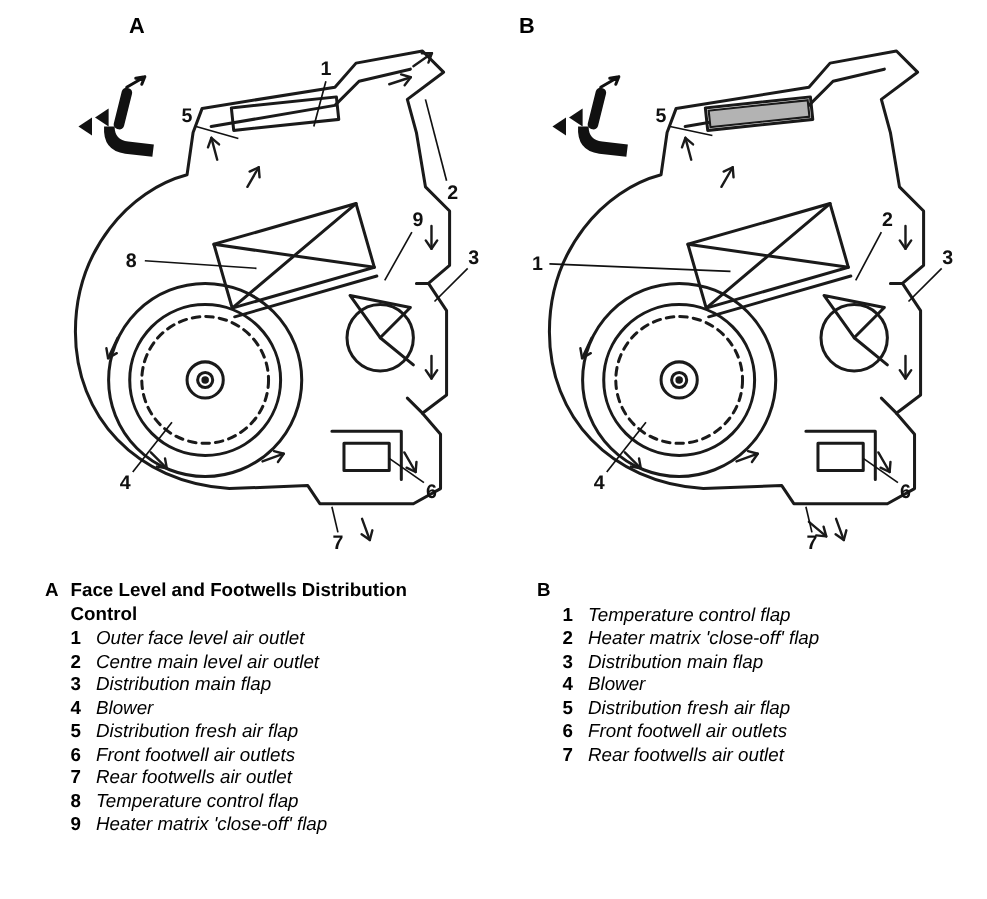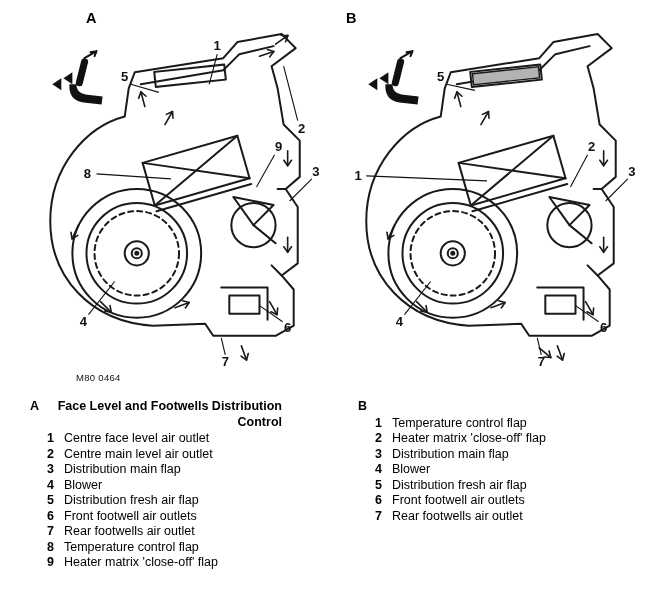--- a/index.html
+++ b/index.html
@@ -174,7 +174,6 @@
     </div>
   </div>
 
-  <div class="ref-code">M80 0464</div>
 
   <div class="legend-row">
 

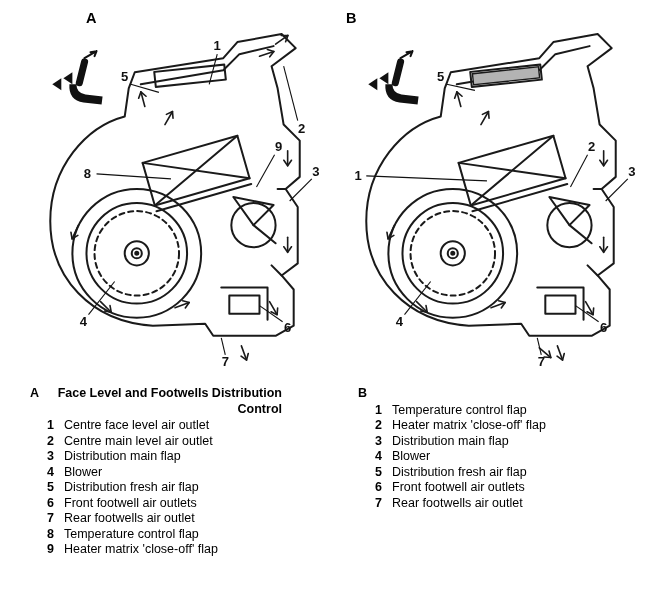--- a/index.html
+++ b/index.html
@@ -24,7 +24,7 @@
   .legend-b{flex:1;}
   .legend-title{display:flex;font-weight:bold;margin-bottom:1px;}
   .lt-key{width:17px;flex:0 0 17px;}
-  .lt-text{width:235px;text-align:right;}
+  .lt-text{width:235px;}
   .legend-items{margin-left:17px;}
   .legend-item{display:flex;}
   .li-num{width:17px;flex:0 0 17px;font-weight:bold;}

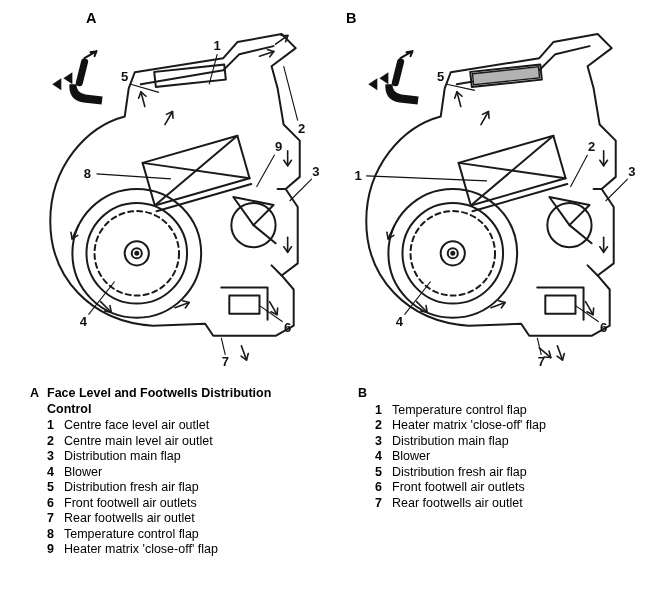--- a/index.html
+++ b/index.html
@@ -28,7 +28,7 @@
   .legend-items{margin-left:17px;}
   .legend-item{display:flex;}
   .li-num{width:17px;flex:0 0 17px;font-weight:bold;}
-  .li-text{flex:1;}
+  .li-text{flex:1;font-style:italic;}
 </style>
 </head>
 <body>

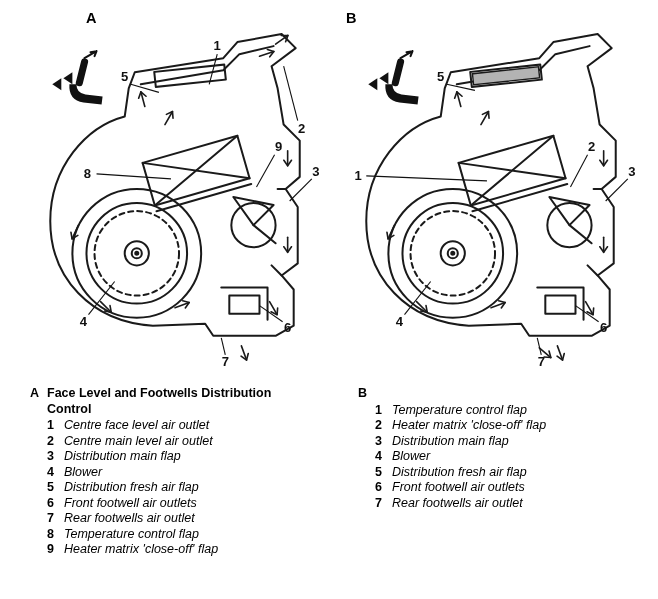--- a/index.html
+++ b/index.html
@@ -185,7 +185,7 @@
       <div class="legend-items">
         <div class="legend-item">
             <span class="li-num">1</span>
-            <span class="li-text">Centre face level air outlet</span>
+            <span class="li-text">Outer face level air outlet</span>
           </div>
         <div class="legend-item">
             <span class="li-num">2</span>

